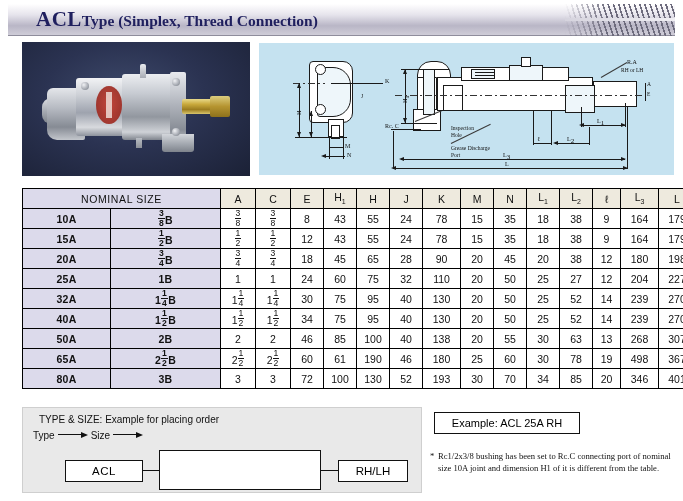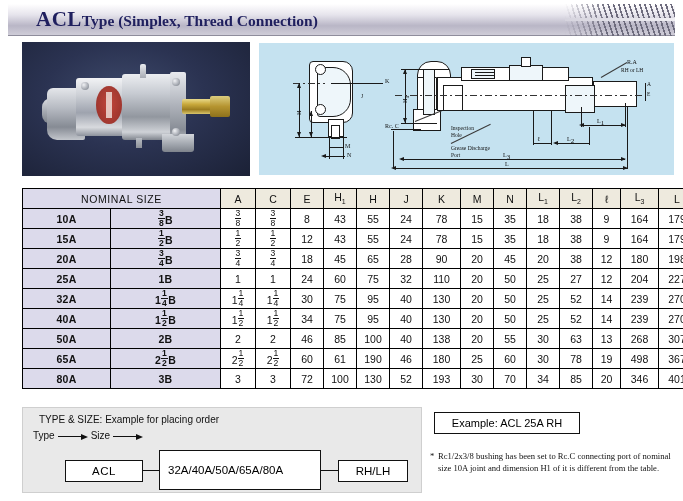--- a/index.html
+++ b/index.html
@@ -233,7 +233,7 @@
   .b-line2 {
     position: absolute; left: 10px; top: 22px;
     font-size: 10px; color: #111; white-space: nowrap;
-    display: flex; align-items: flex-end; gap: 3px;
+    display: flex; align-items: flex-start; gap: 3px;
   }
   .lng-arrow {
     display: inline-block; position: relative;

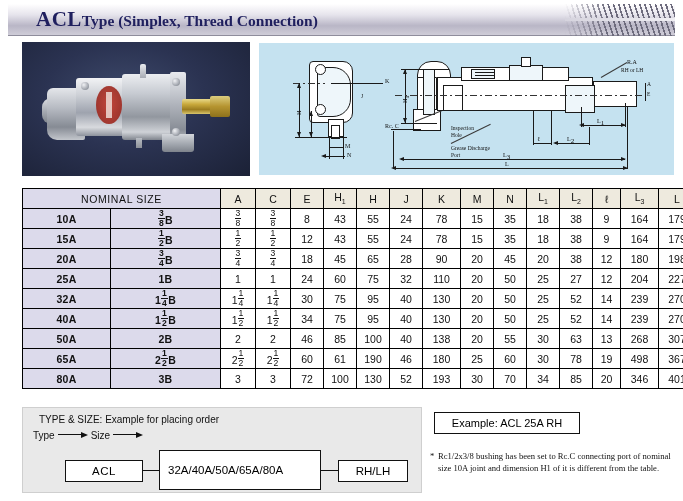--- a/index.html
+++ b/index.html
@@ -652,7 +652,6 @@
     <div class="conn" style="left:298px; width:17px;"></div>
     <div class="box-acl">ACL</div>
     <div class="box-sizes">
-      <span>32A/40A/50A/65A/80A</span>
     </div>
     <div class="box-rh">RH/LH</div>
   </div>

